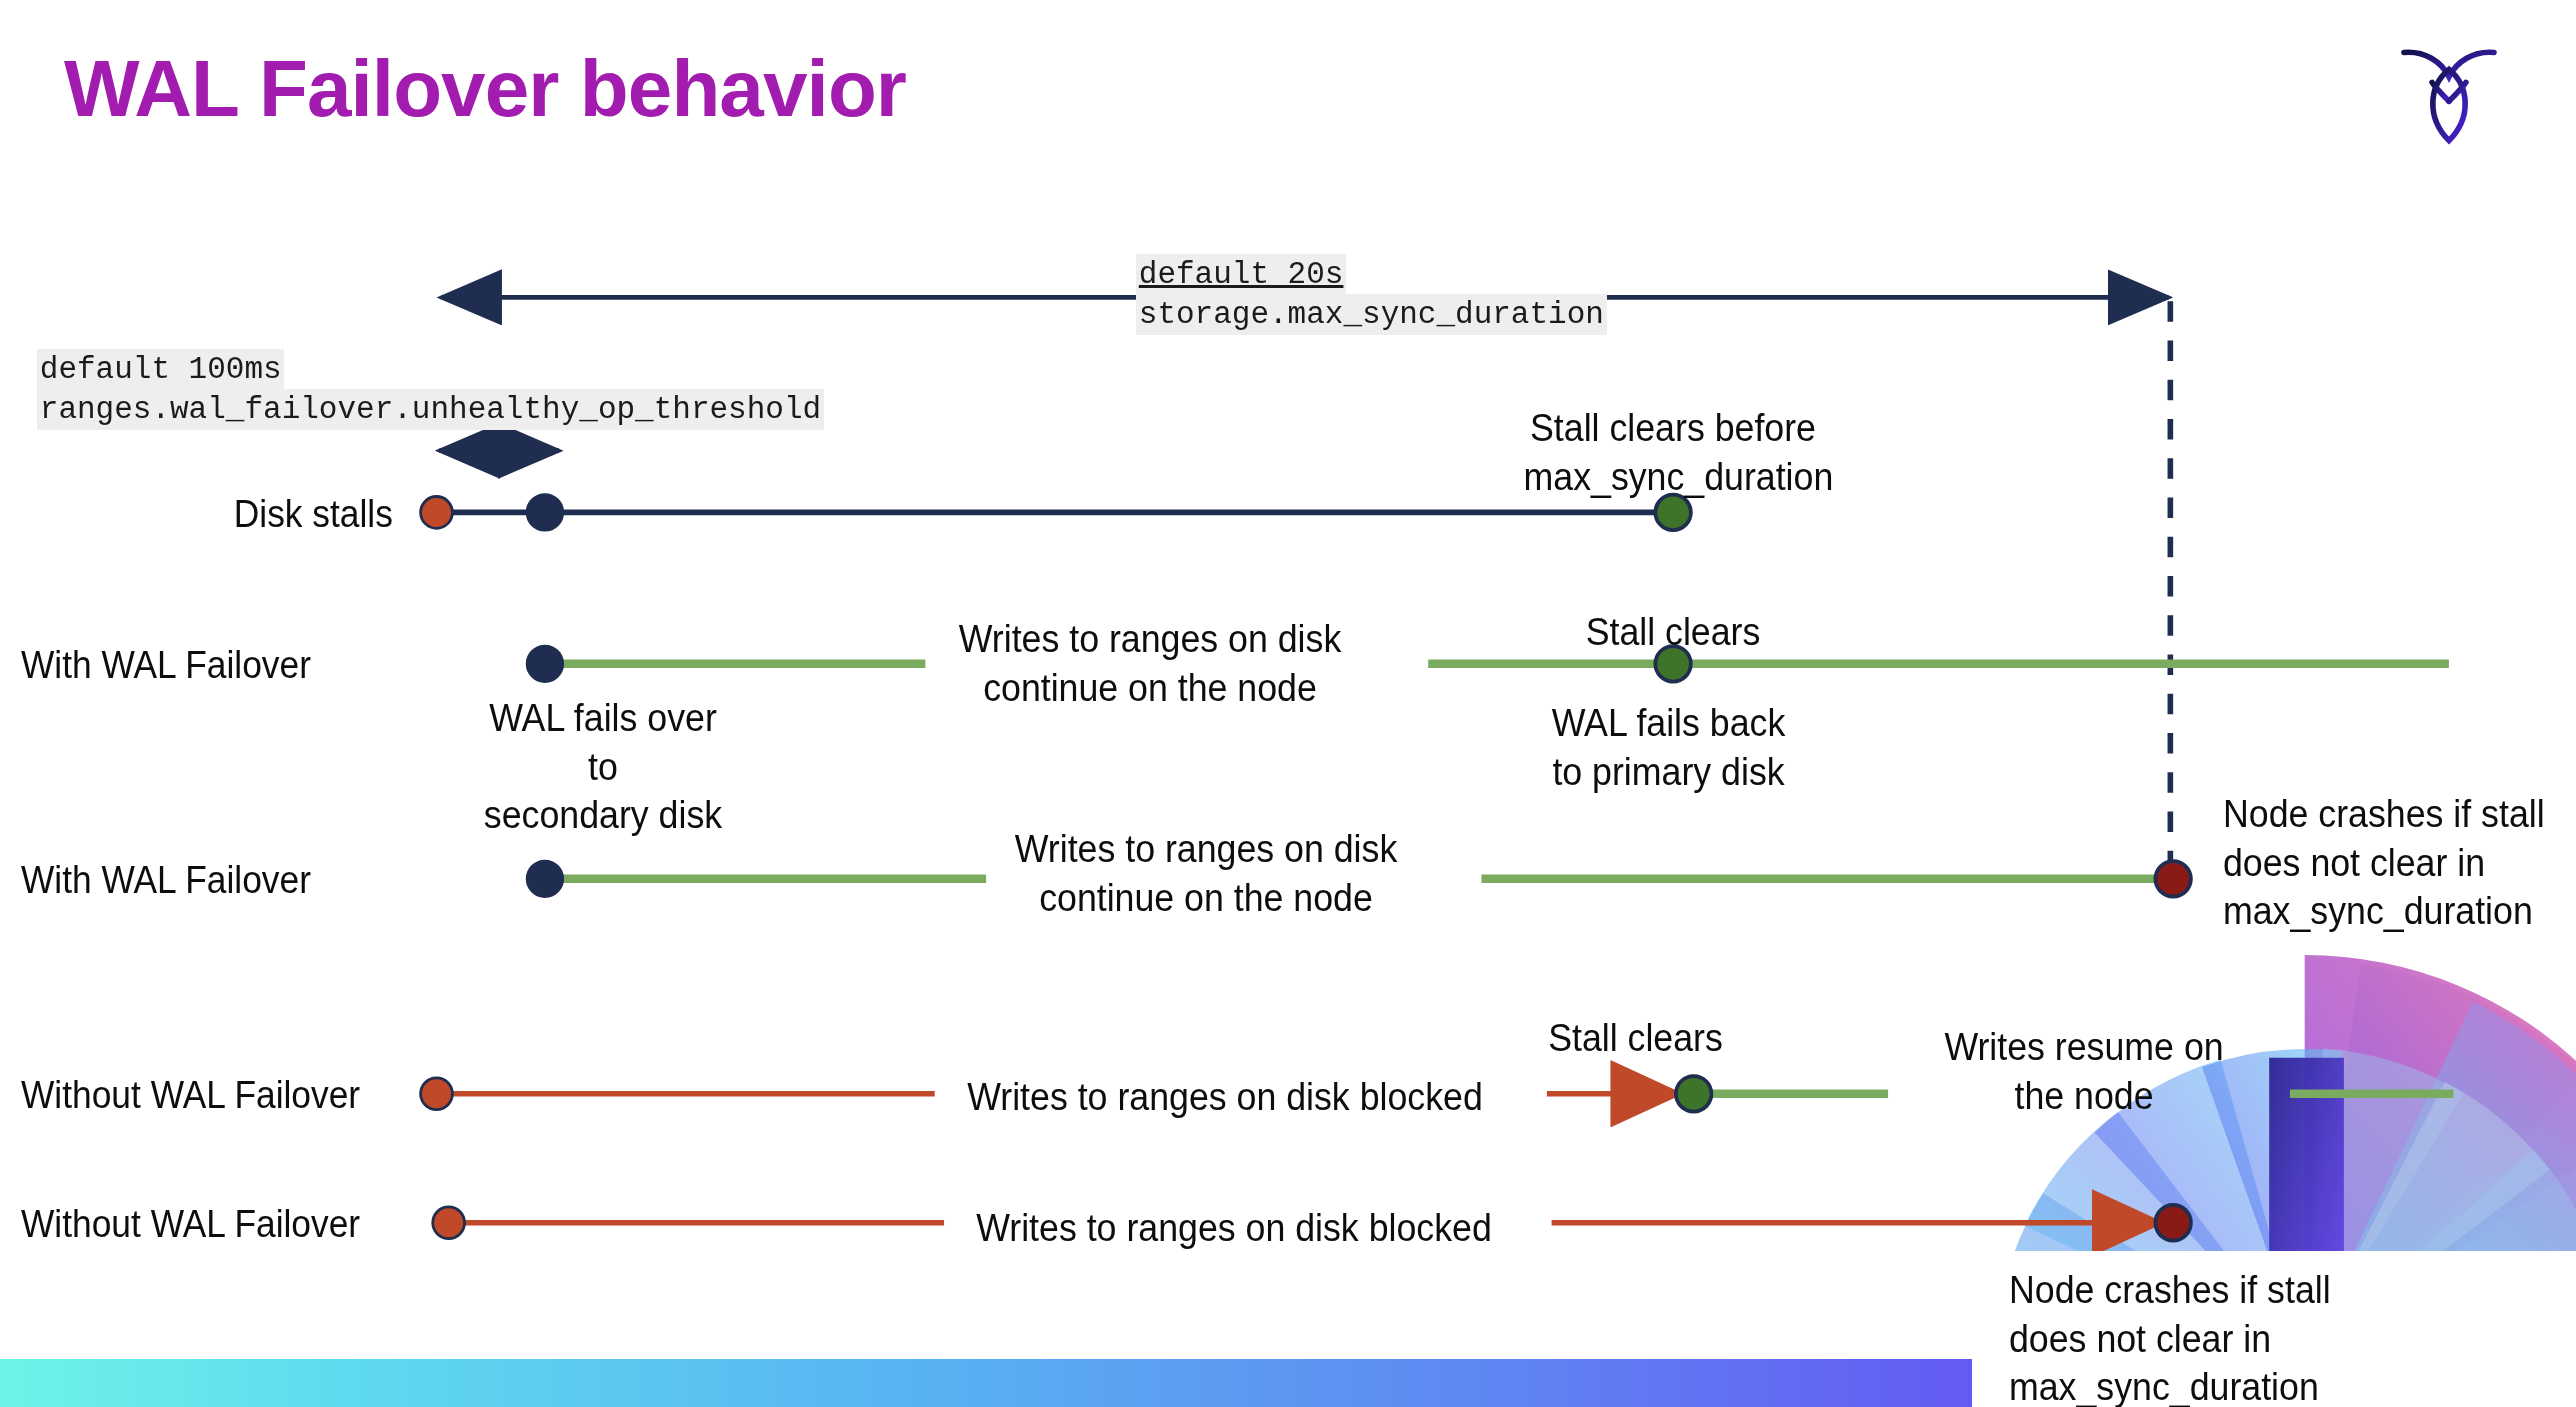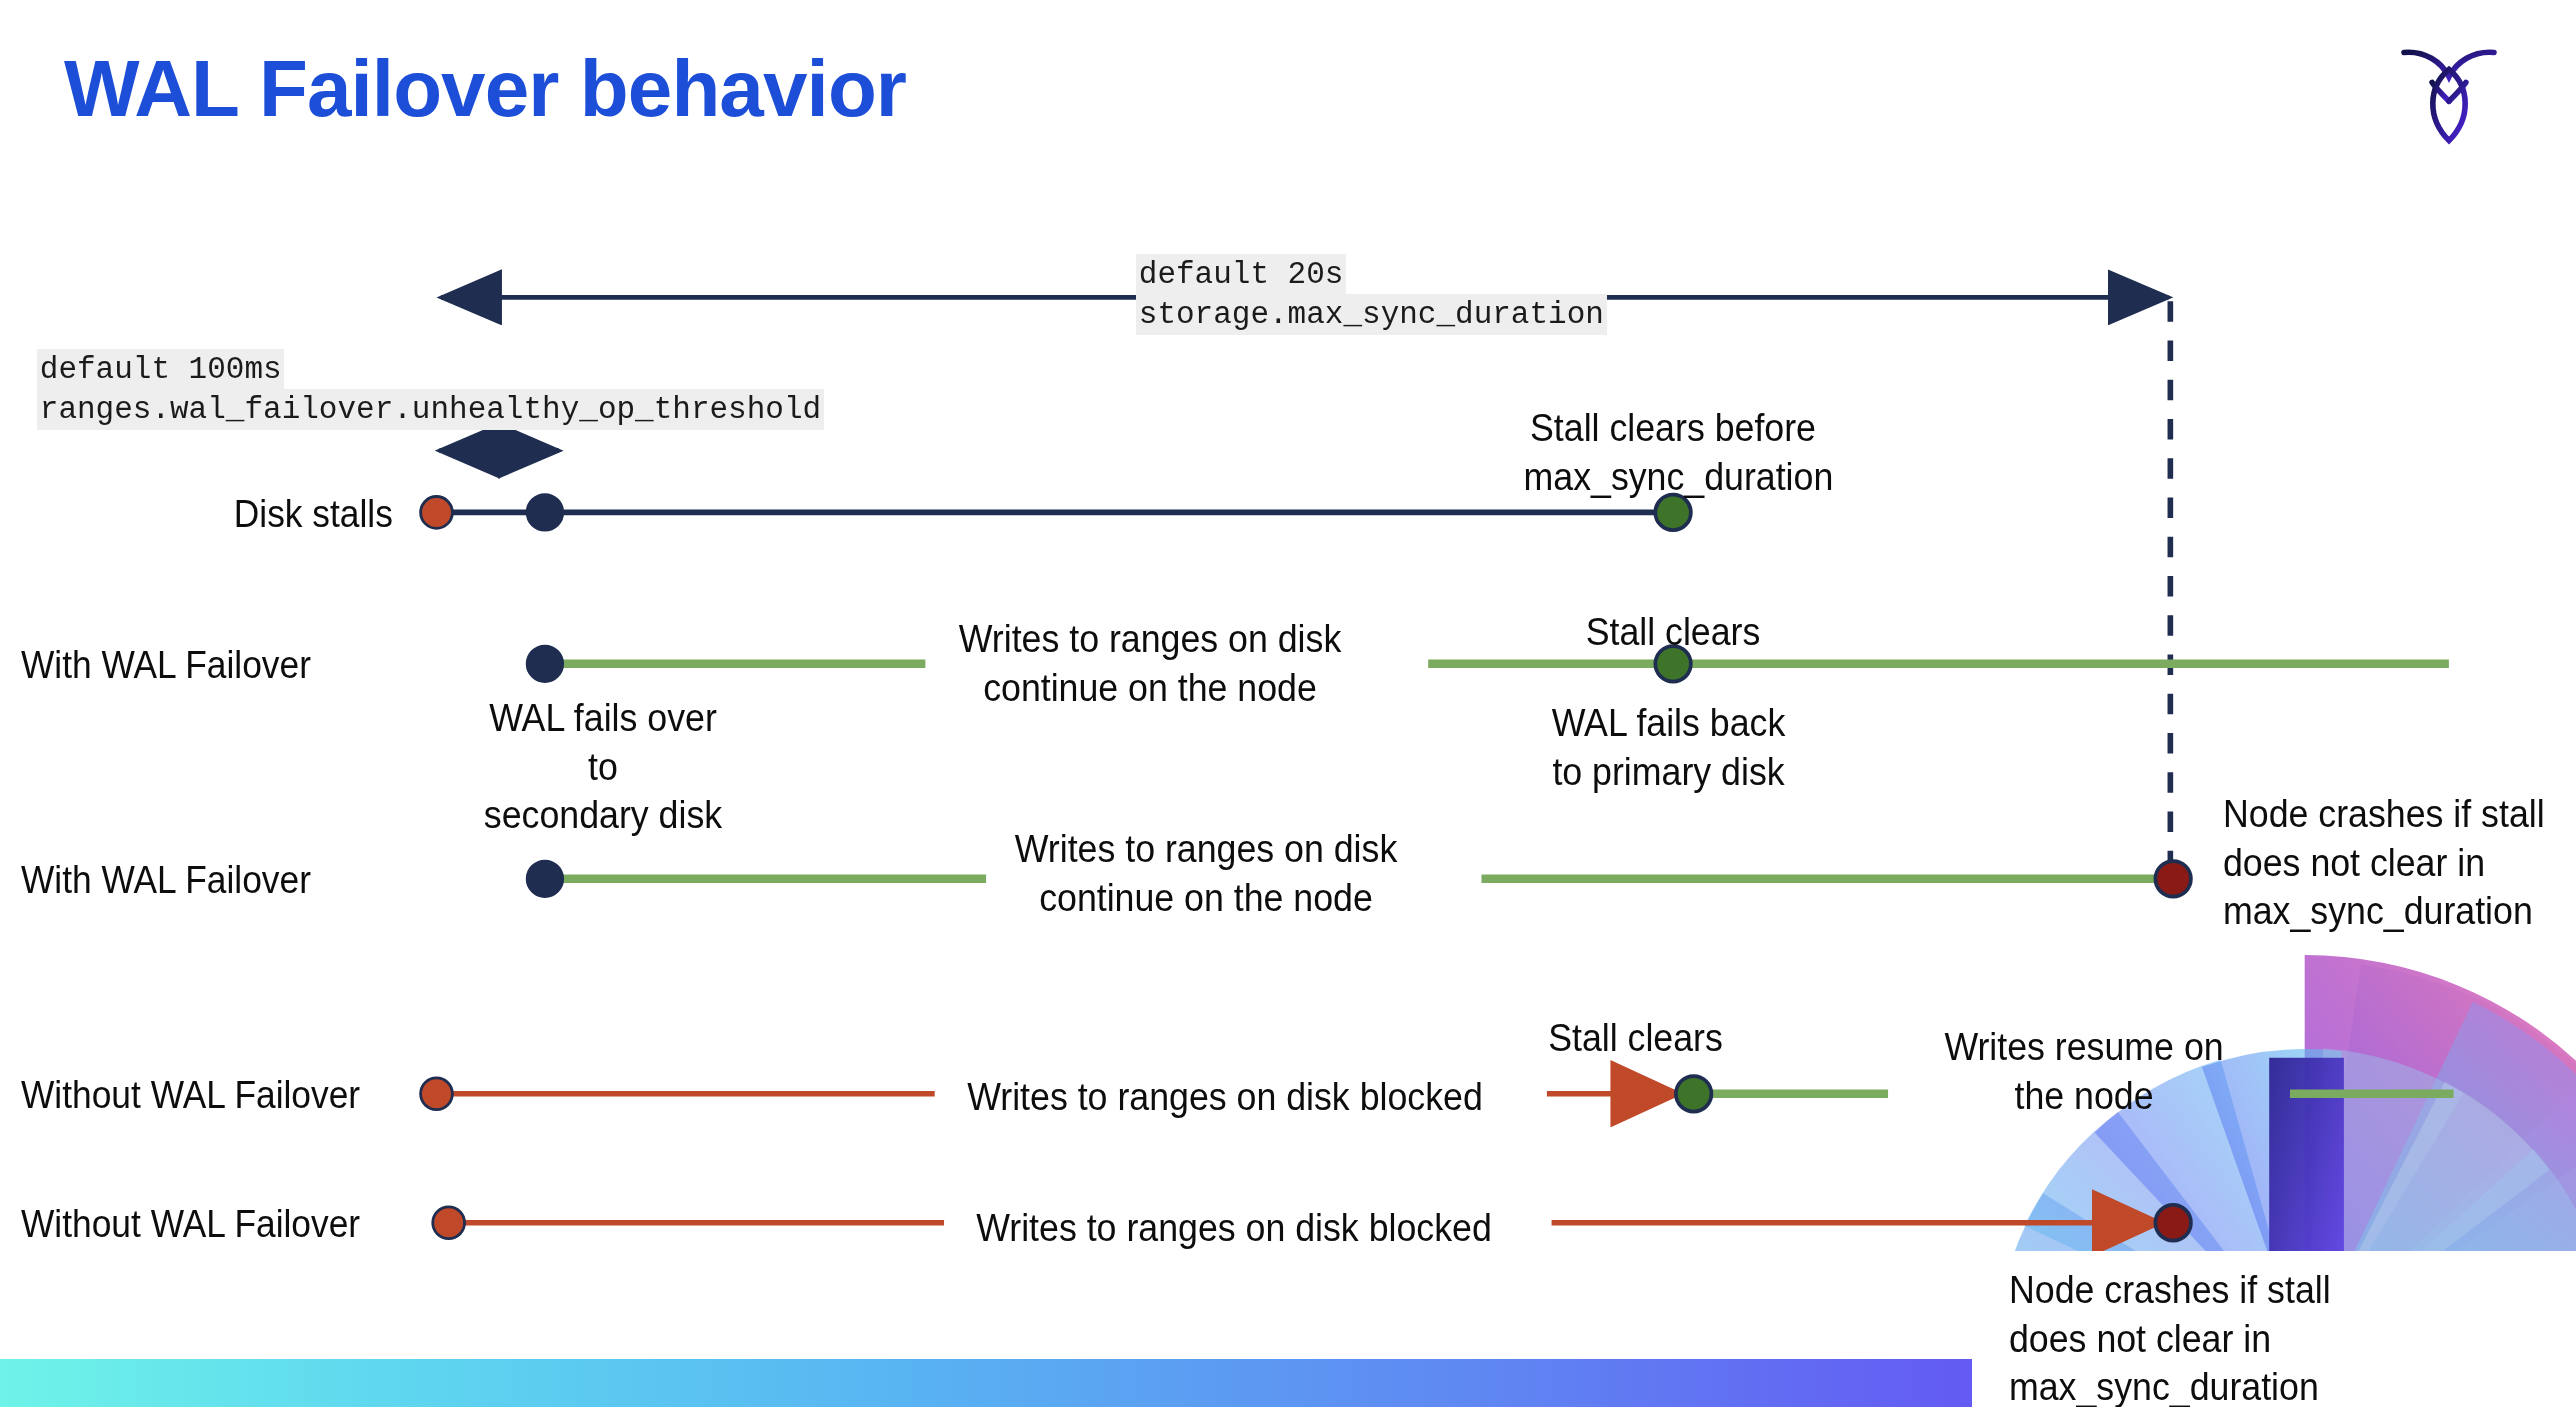--- a/index.html
+++ b/index.html
@@ -15,7 +15,7 @@
   
   #title{
     position:absolute;left:64px;top:47px;
-    font-size:80px;font-weight:bold;color:#1d4ed8;
+    font-size:80px;font-weight:bold;color:#a21caf;
     letter-spacing:-0.9px;line-height:1.05;white-space:nowrap;
   }
 

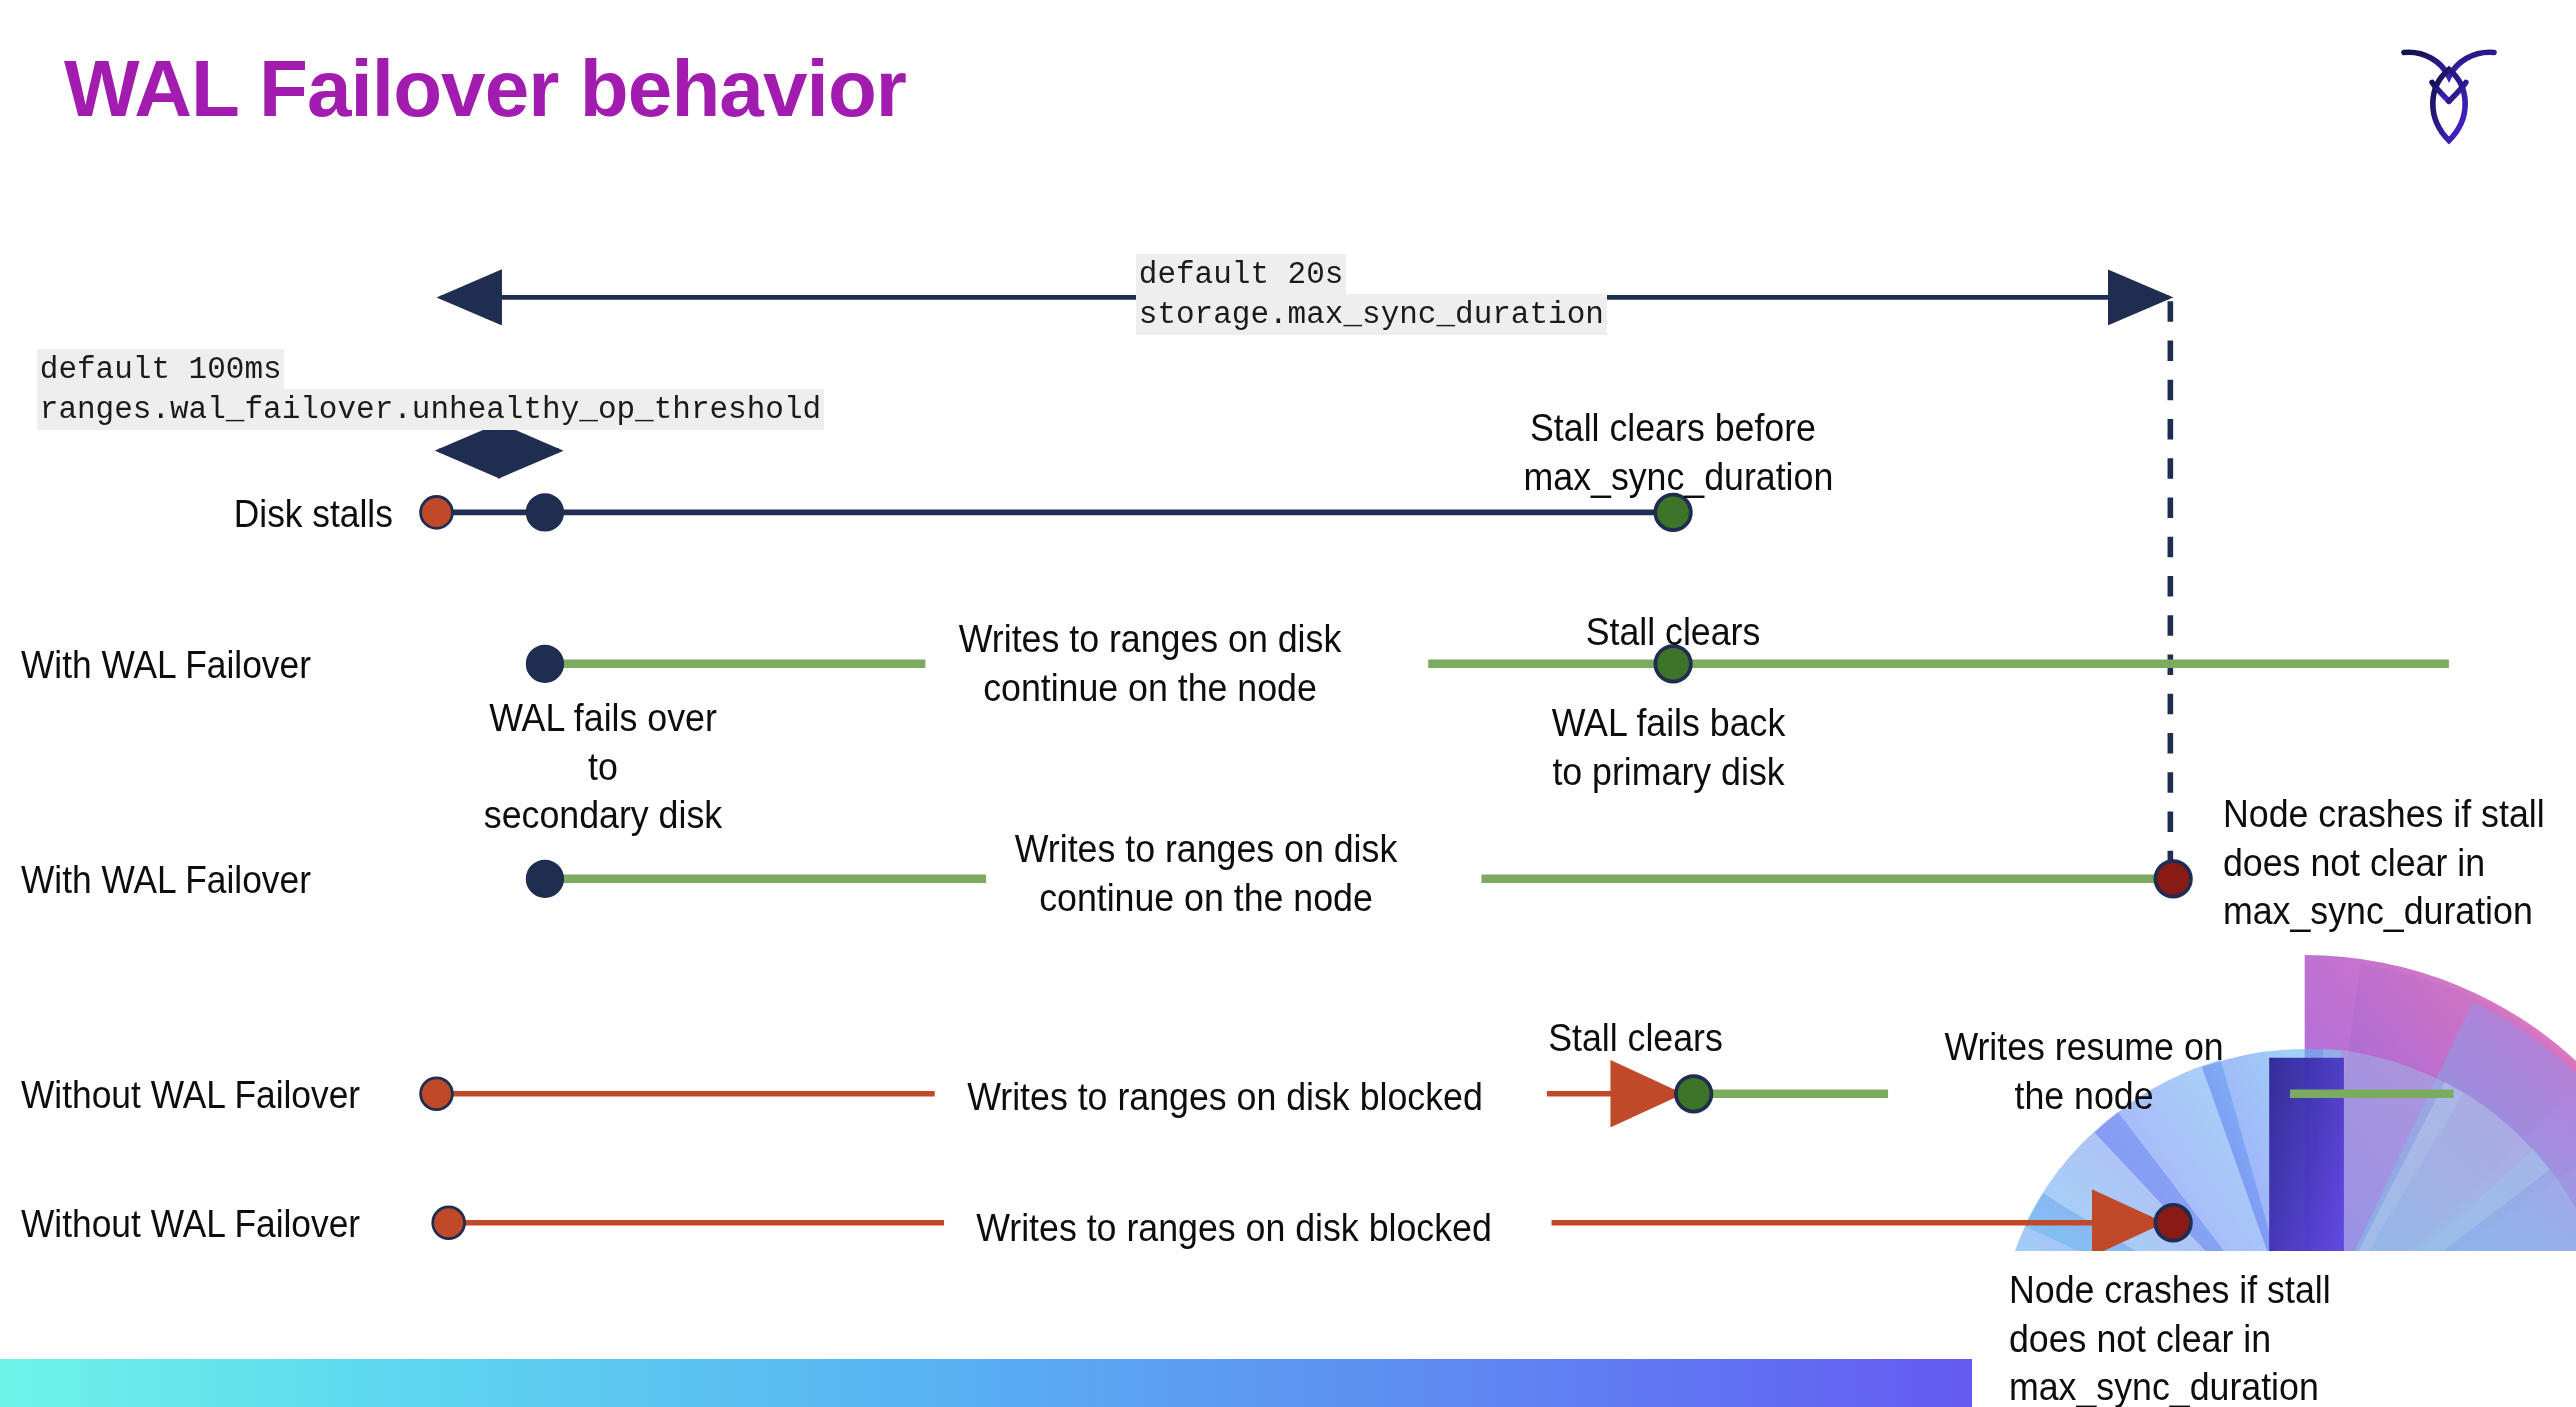--- a/index.html
+++ b/index.html
@@ -213,7 +213,7 @@
     </svg>
   </div>
 
-  <div class="codelbl" style="left:1136px;top:254px;">default 20s</div>
+  <div class="codelbl" style="left:1136px;top:254px;text-decoration:underline;">default 20s</div>
   <div class="codelbl" style="left:1136px;top:294px;text-align:center;">storage.max_sync_duration</div>
 
   <div class="codelbl" style="left:37px;top:349px;">default 100ms</div>

